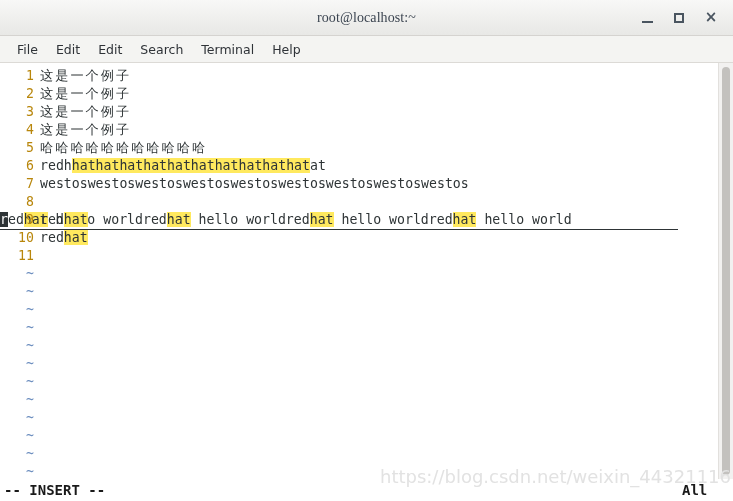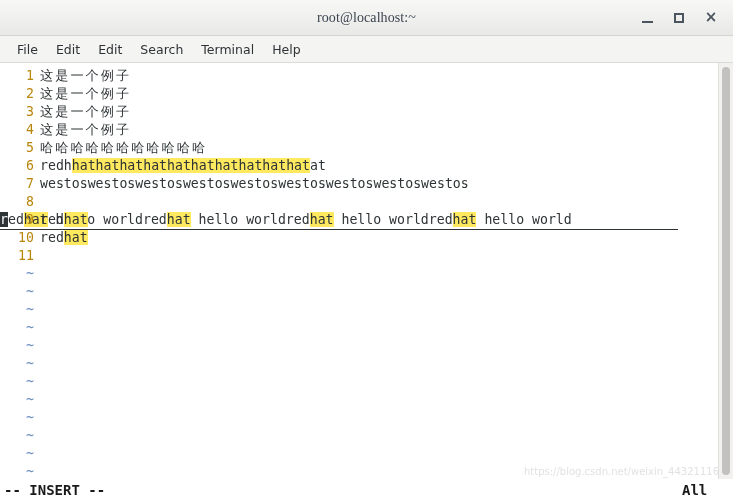--- a/index.html
+++ b/index.html
@@ -215,10 +215,10 @@
   
   .watermark {
     position: absolute;
-    right: 14px;
+    right: 2px;
     top: 466px;
     font-family: "DejaVu Sans", sans-serif;
-    font-size: 10px;
+    font-size: 18px;
     color: #e2e2e2;
     white-space: nowrap;
     pointer-events: none;

